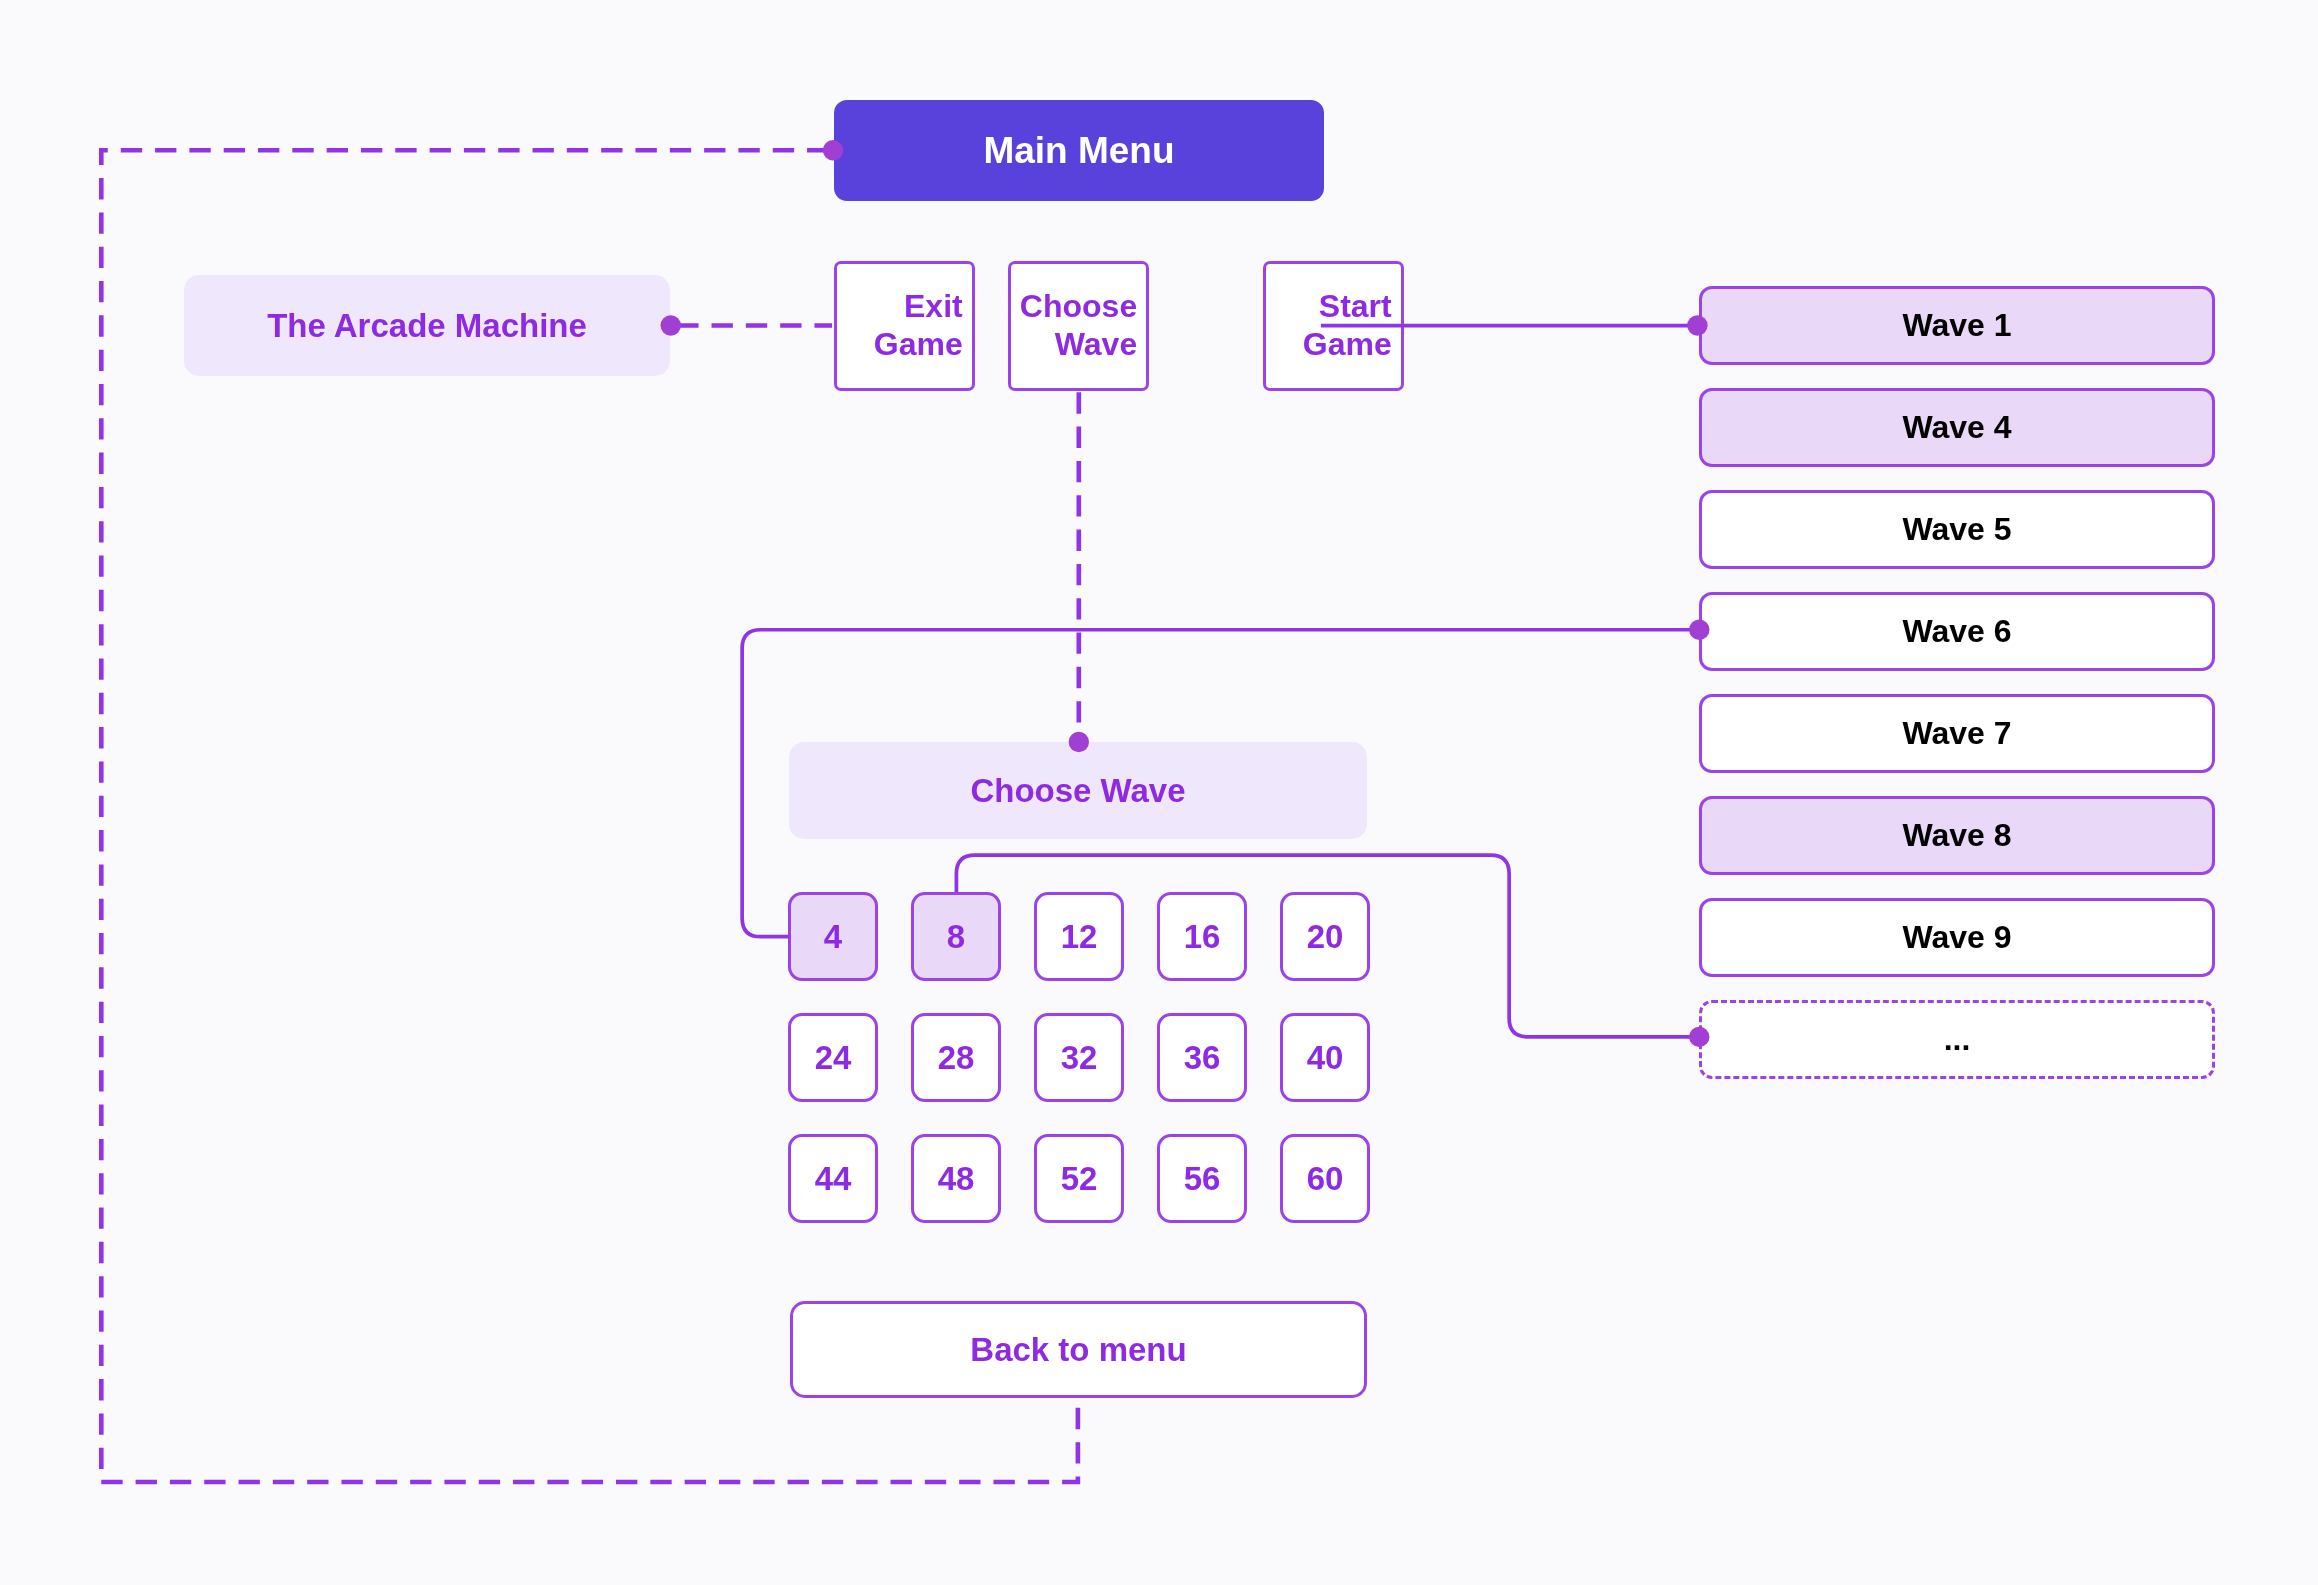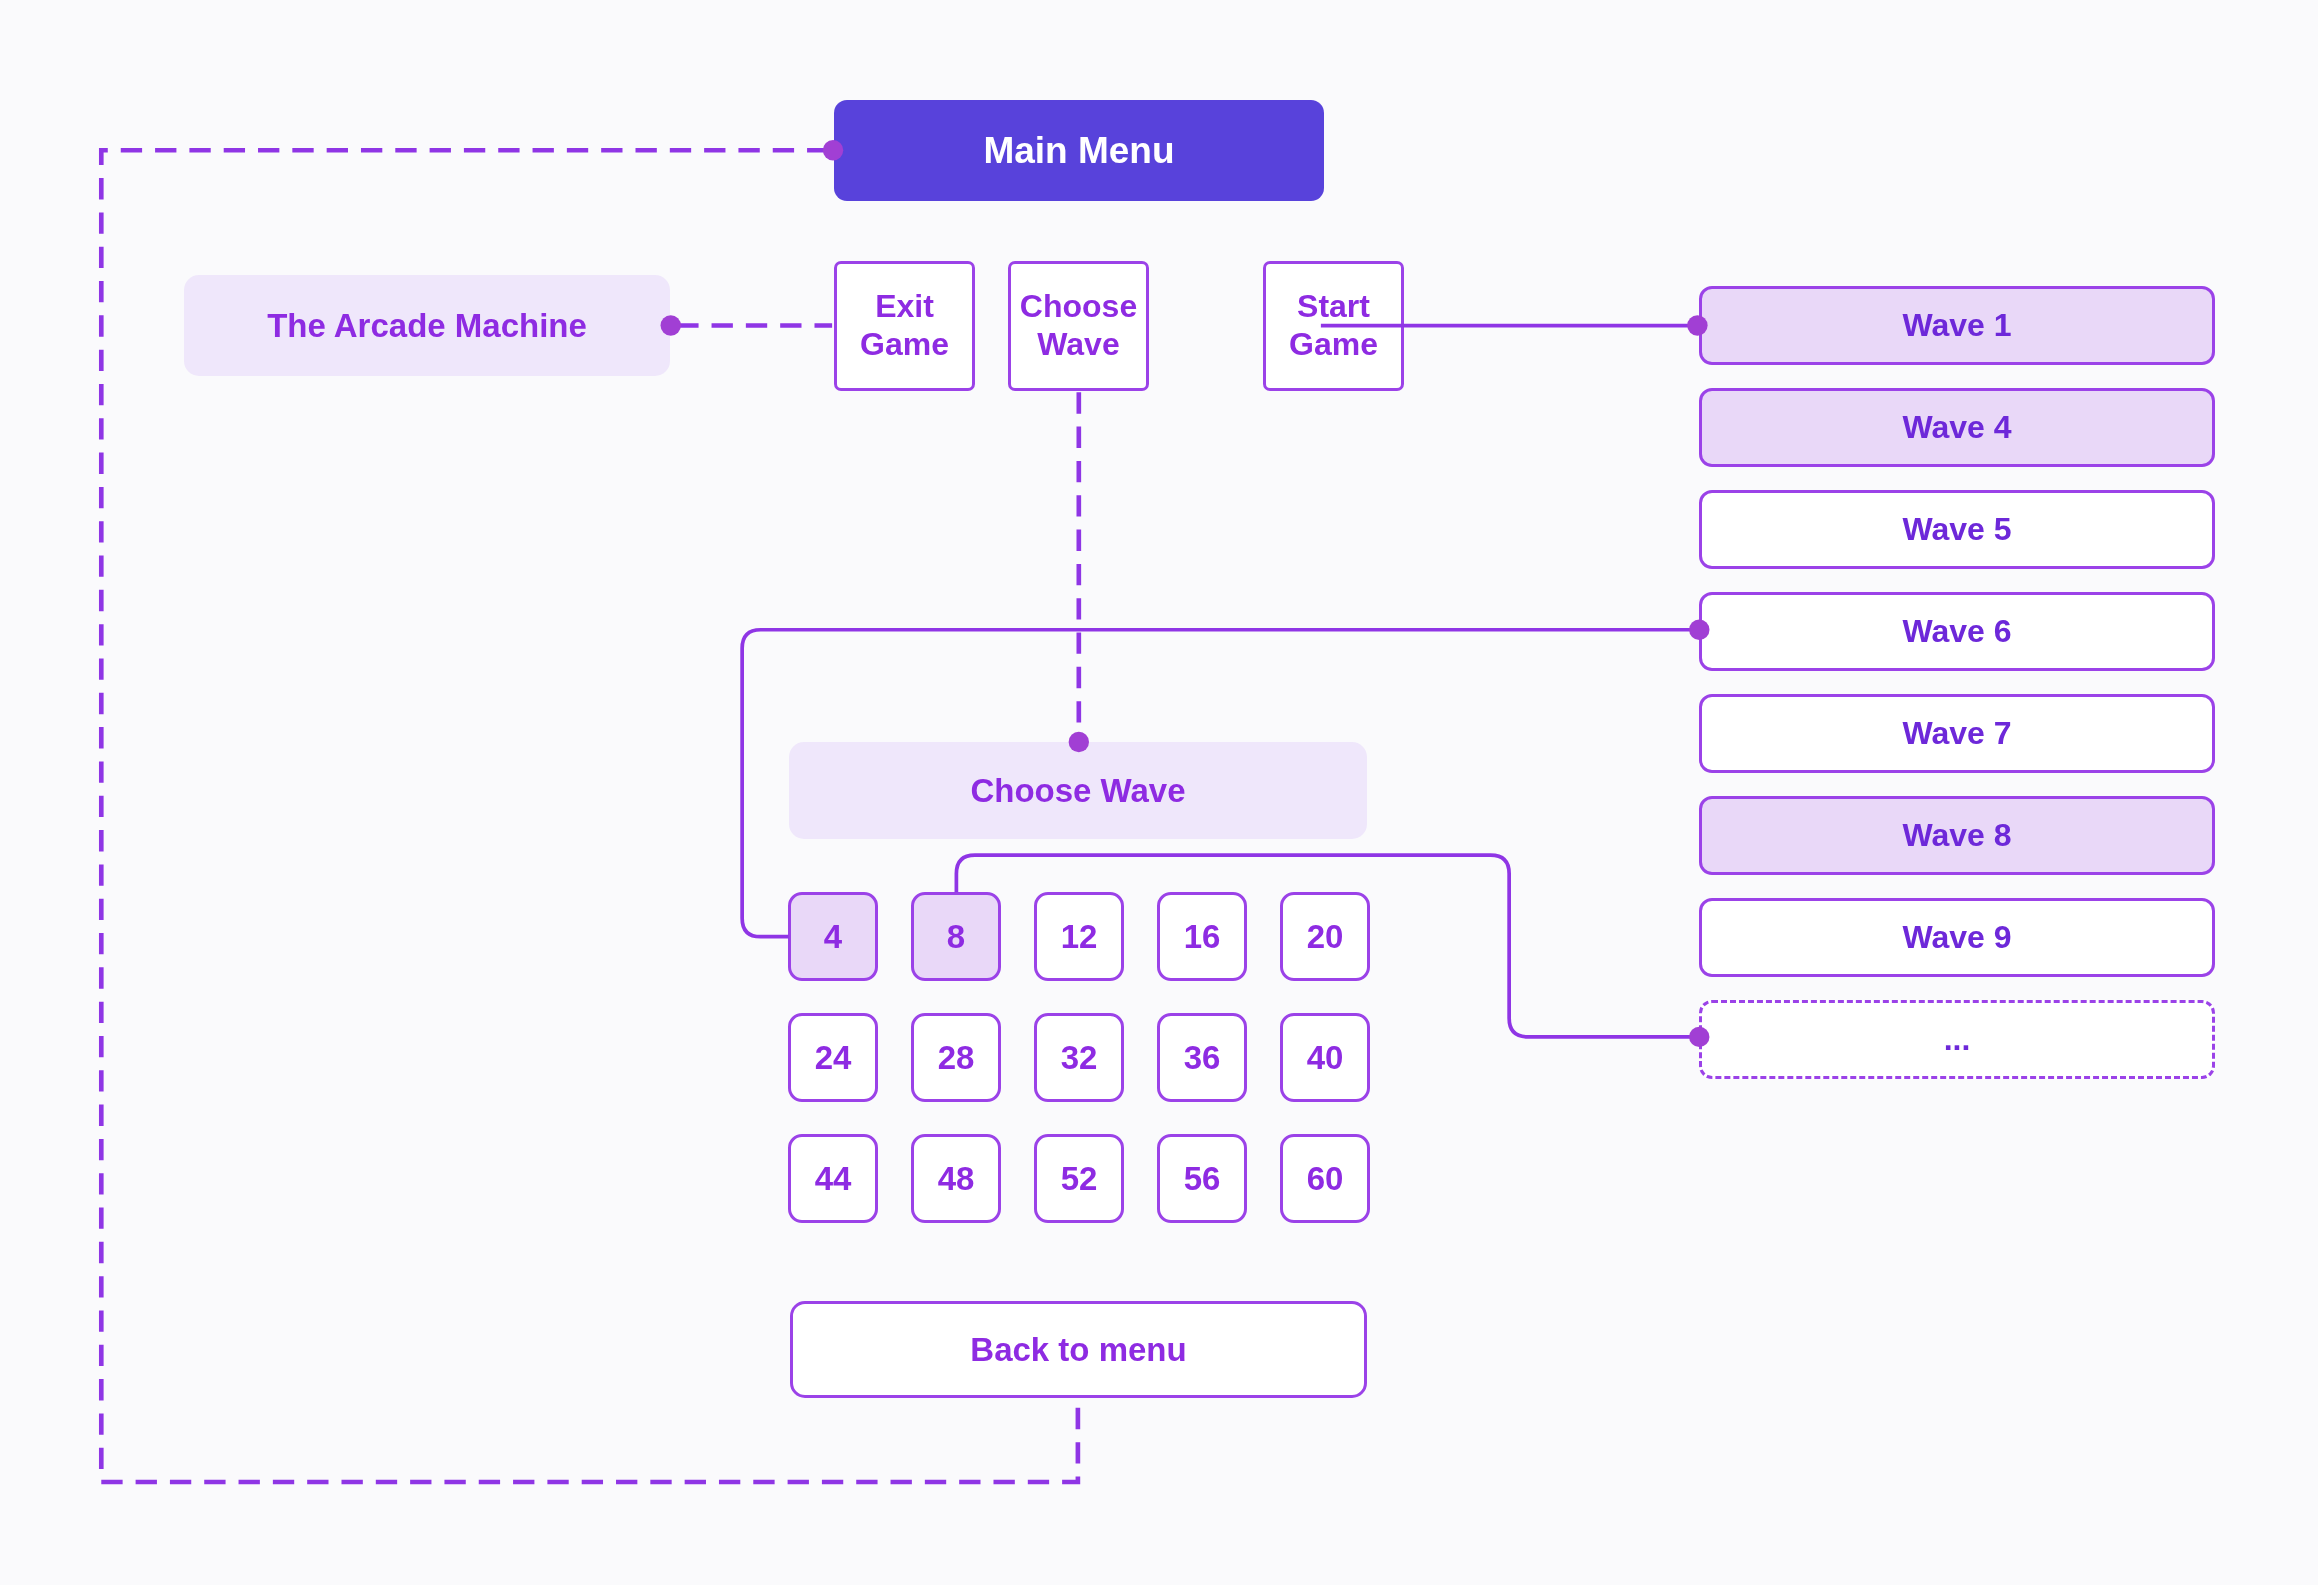--- a/index.html
+++ b/index.html
@@ -6,7 +6,7 @@
   #canvas{position:relative;width:2319px;height:1585px;background:#fafafc;overflow:hidden;}
 
   .node{position:absolute;box-sizing:border-box;display:flex;align-items:center;justify-content:center;
-        text-align:center;font-weight:700;color:#8e2be2;}
+        text-align:right;font-weight:700;color:#8e2be2;}
 
   
   .main-menu{left:834px;top:100px;width:490px;height:101px;background:#5842db;border-radius:13px;

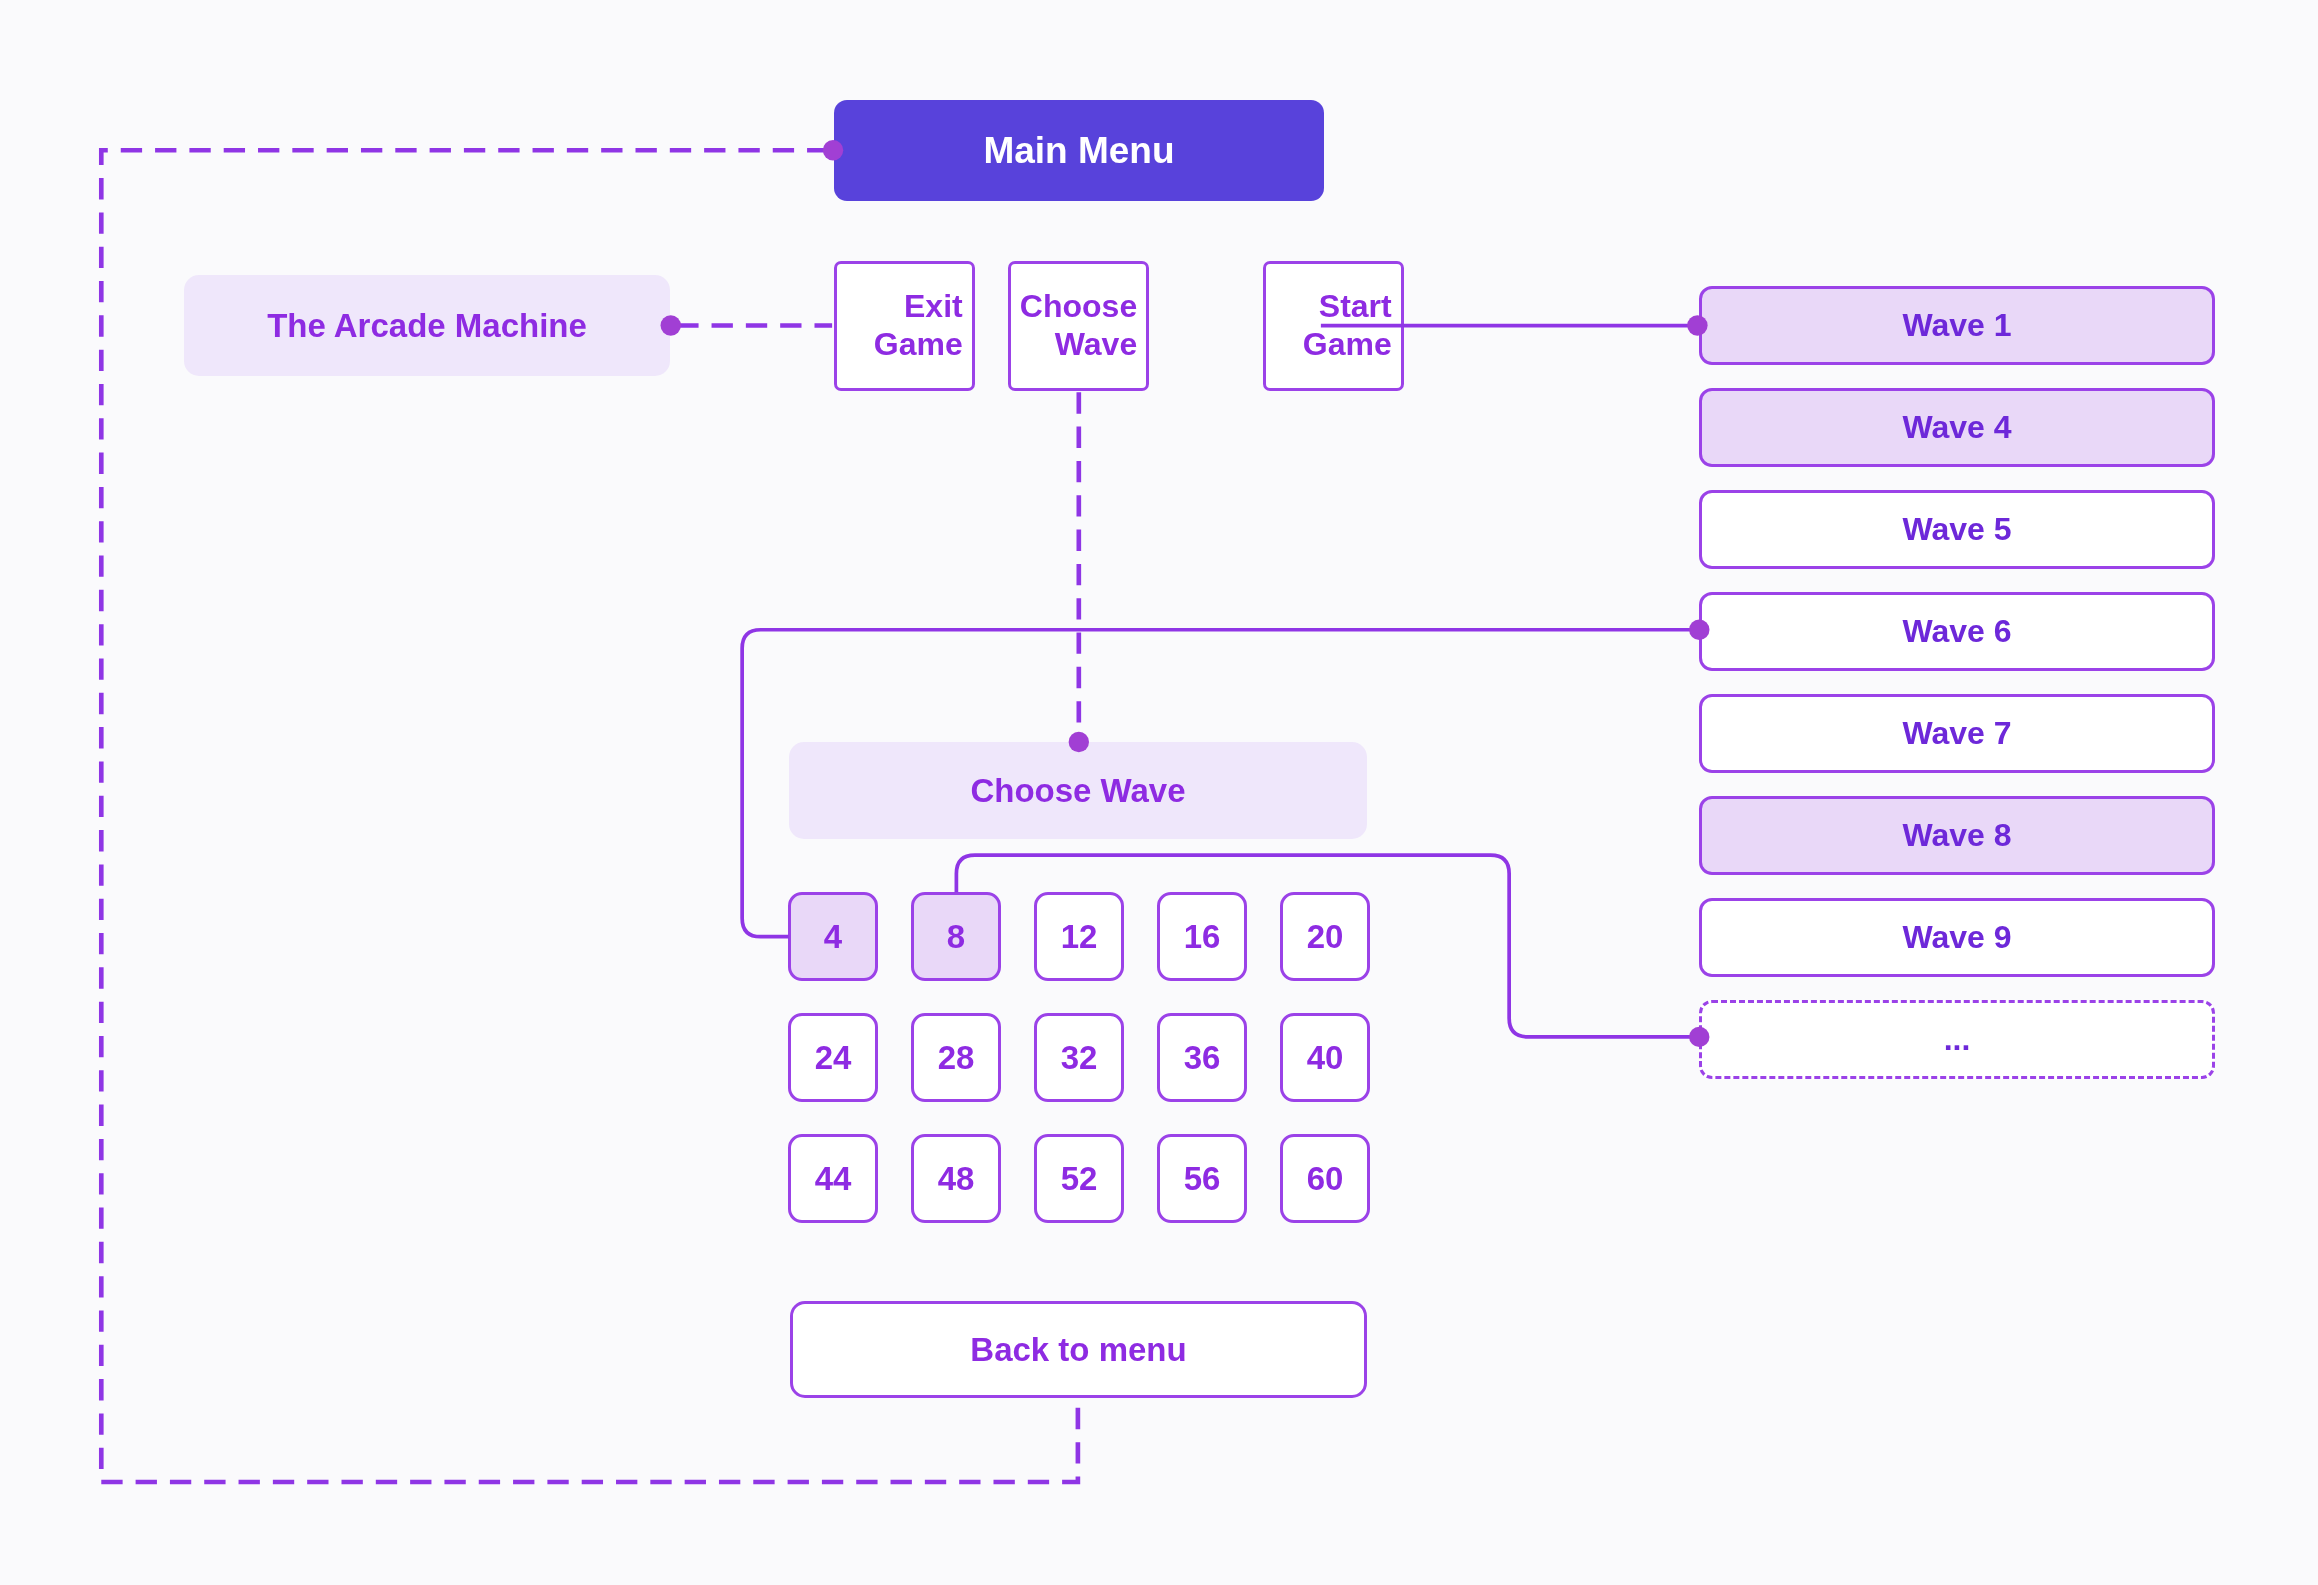--- a/index.html
+++ b/index.html
@@ -28,7 +28,7 @@
   .wave-col{position:absolute;left:1699px;top:286px;width:516px;display:flex;flex-direction:column;gap:23px;}
   .wave{position:relative;box-sizing:border-box;height:79px;background:#ffffff;border:3.7px solid #9b42e8;
         border-radius:13px;display:flex;align-items:center;justify-content:center;
-        font-weight:700;color:#6d28d9;font-size:32px;}
+        font-weight:700;color:#000000;font-size:32px;}
   .wave.hl{background:#e9d8f8;}
   .wave.dashed{border-style:dashed;}
 

